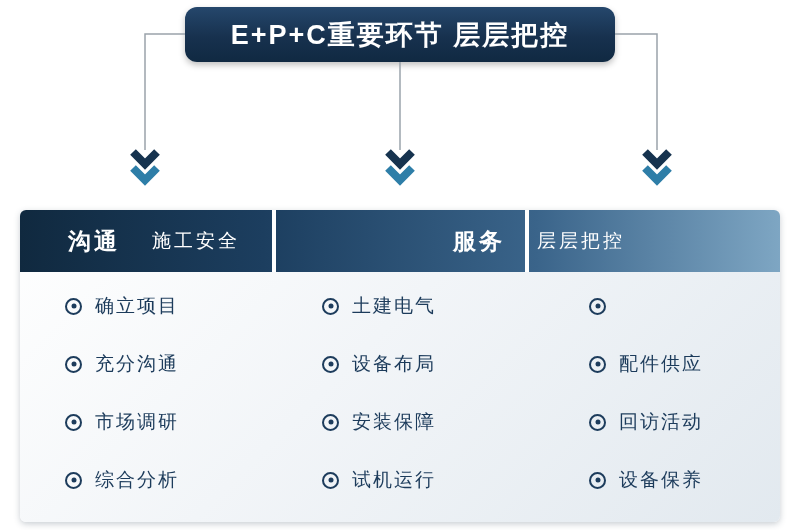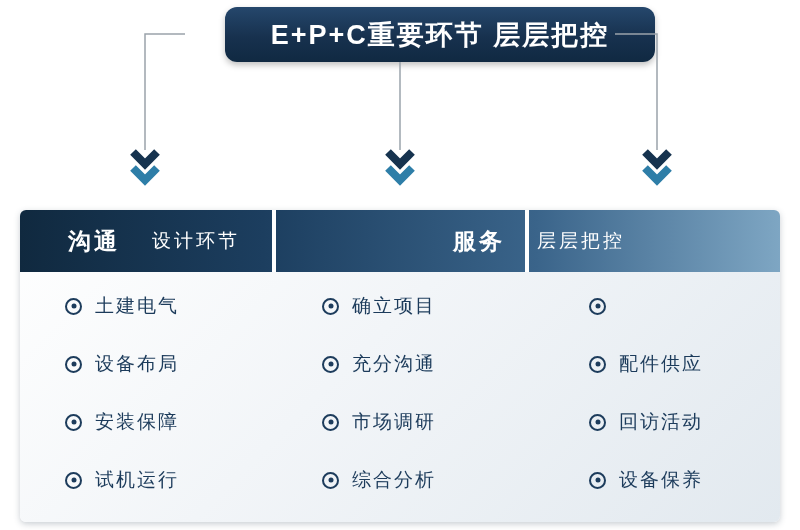--- a/index.html
+++ b/index.html
@@ -20,7 +20,6 @@
     color:#ffffff; font-size:27px; font-weight:bold; letter-spacing:2px;
     box-shadow:0 3px 6px rgba(0,0,0,.25);
     white-space:nowrap;
-    margin-left:40px;
   }
 
   

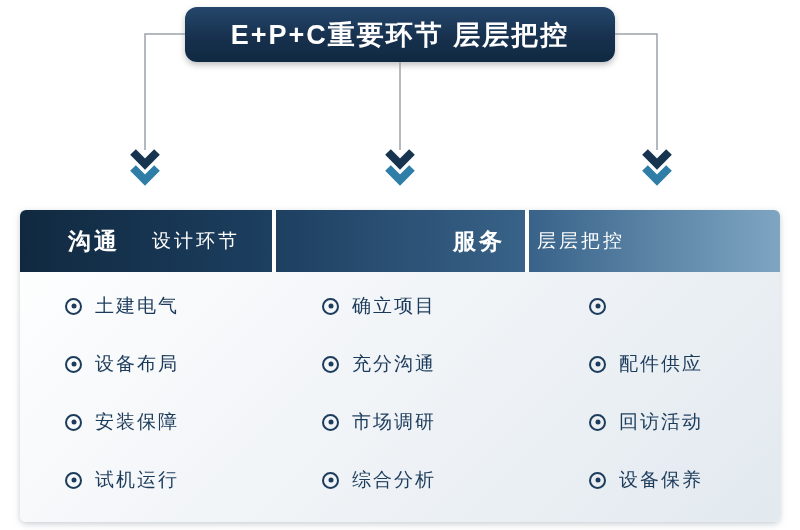--- a/index.html
+++ b/index.html
@@ -107,7 +107,7 @@
   <div class="header-band">
     <div class="header-cell">
       <span class="header-bold">沟通</span>
-      <span class="header-sub">设计环节</span>
+      <span class="header-sub">施工安全</span>
     </div>
     <div class="header-cell">
       <span class="header-bold">服务</span>

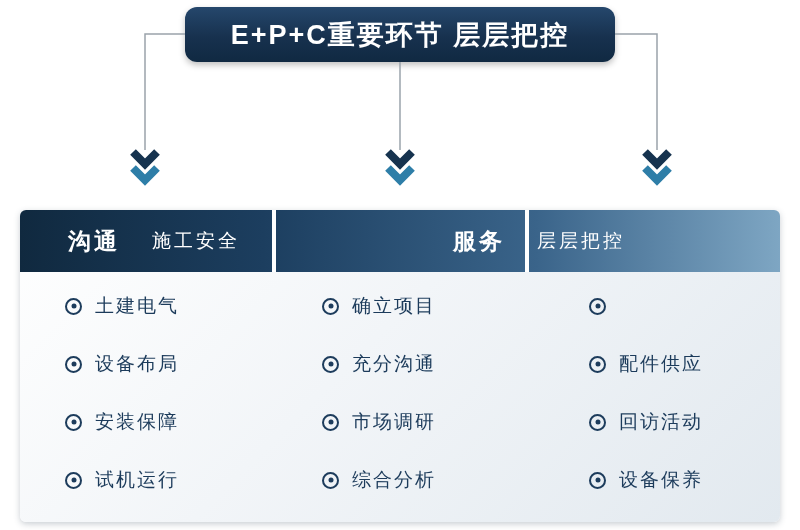--- a/index.html
+++ b/index.html
@@ -122,6 +122,25 @@
     <div class="list-col">
       <div class="list-item">
         <span class="bullet"></span>
+        <span class="item-label">确立项目</span>
+      </div>
+      <div class="list-item">
+        <span class="bullet"></span>
+        <span class="item-label">充分沟通</span>
+      </div>
+      <div class="list-item">
+        <span class="bullet"></span>
+        <span class="item-label">市场调研</span>
+      </div>
+      <div class="list-item">
+        <span class="bullet"></span>
+        <span class="item-label">综合分析</span>
+      </div>
+    </div>
+
+    <div class="list-col">
+      <div class="list-item">
+        <span class="bullet"></span>
         <span class="item-label">土建电气</span>
       </div>
       <div class="list-item">
@@ -135,25 +154,6 @@
       <div class="list-item">
         <span class="bullet"></span>
         <span class="item-label">试机运行</span>
-      </div>
-    </div>
-
-    <div class="list-col">
-      <div class="list-item">
-        <span class="bullet"></span>
-        <span class="item-label">确立项目</span>
-      </div>
-      <div class="list-item">
-        <span class="bullet"></span>
-        <span class="item-label">充分沟通</span>
-      </div>
-      <div class="list-item">
-        <span class="bullet"></span>
-        <span class="item-label">市场调研</span>
-      </div>
-      <div class="list-item">
-        <span class="bullet"></span>
-        <span class="item-label">综合分析</span>
       </div>
     </div>
 

